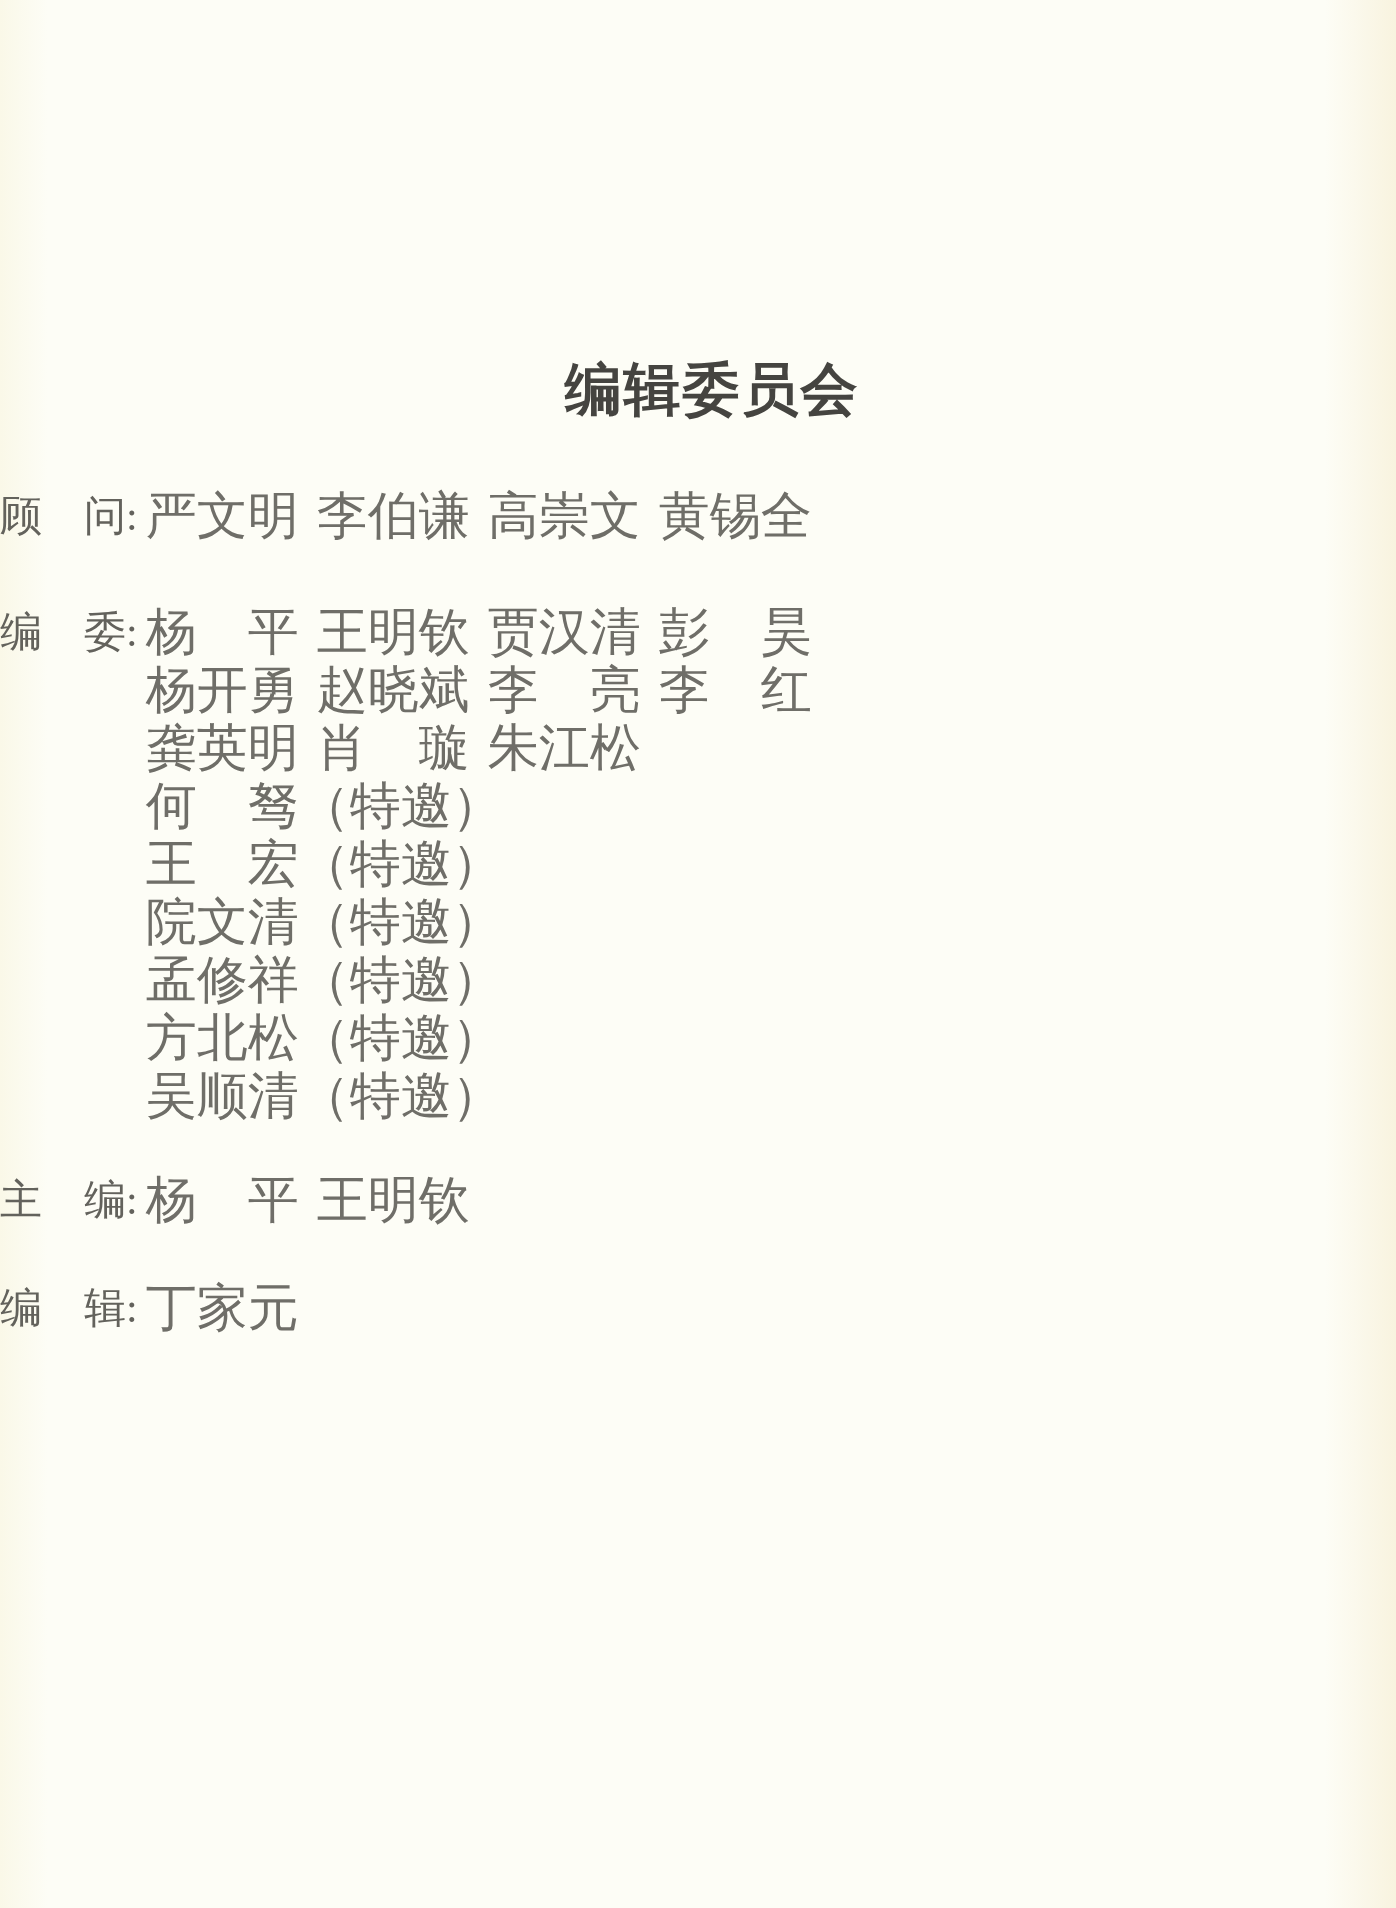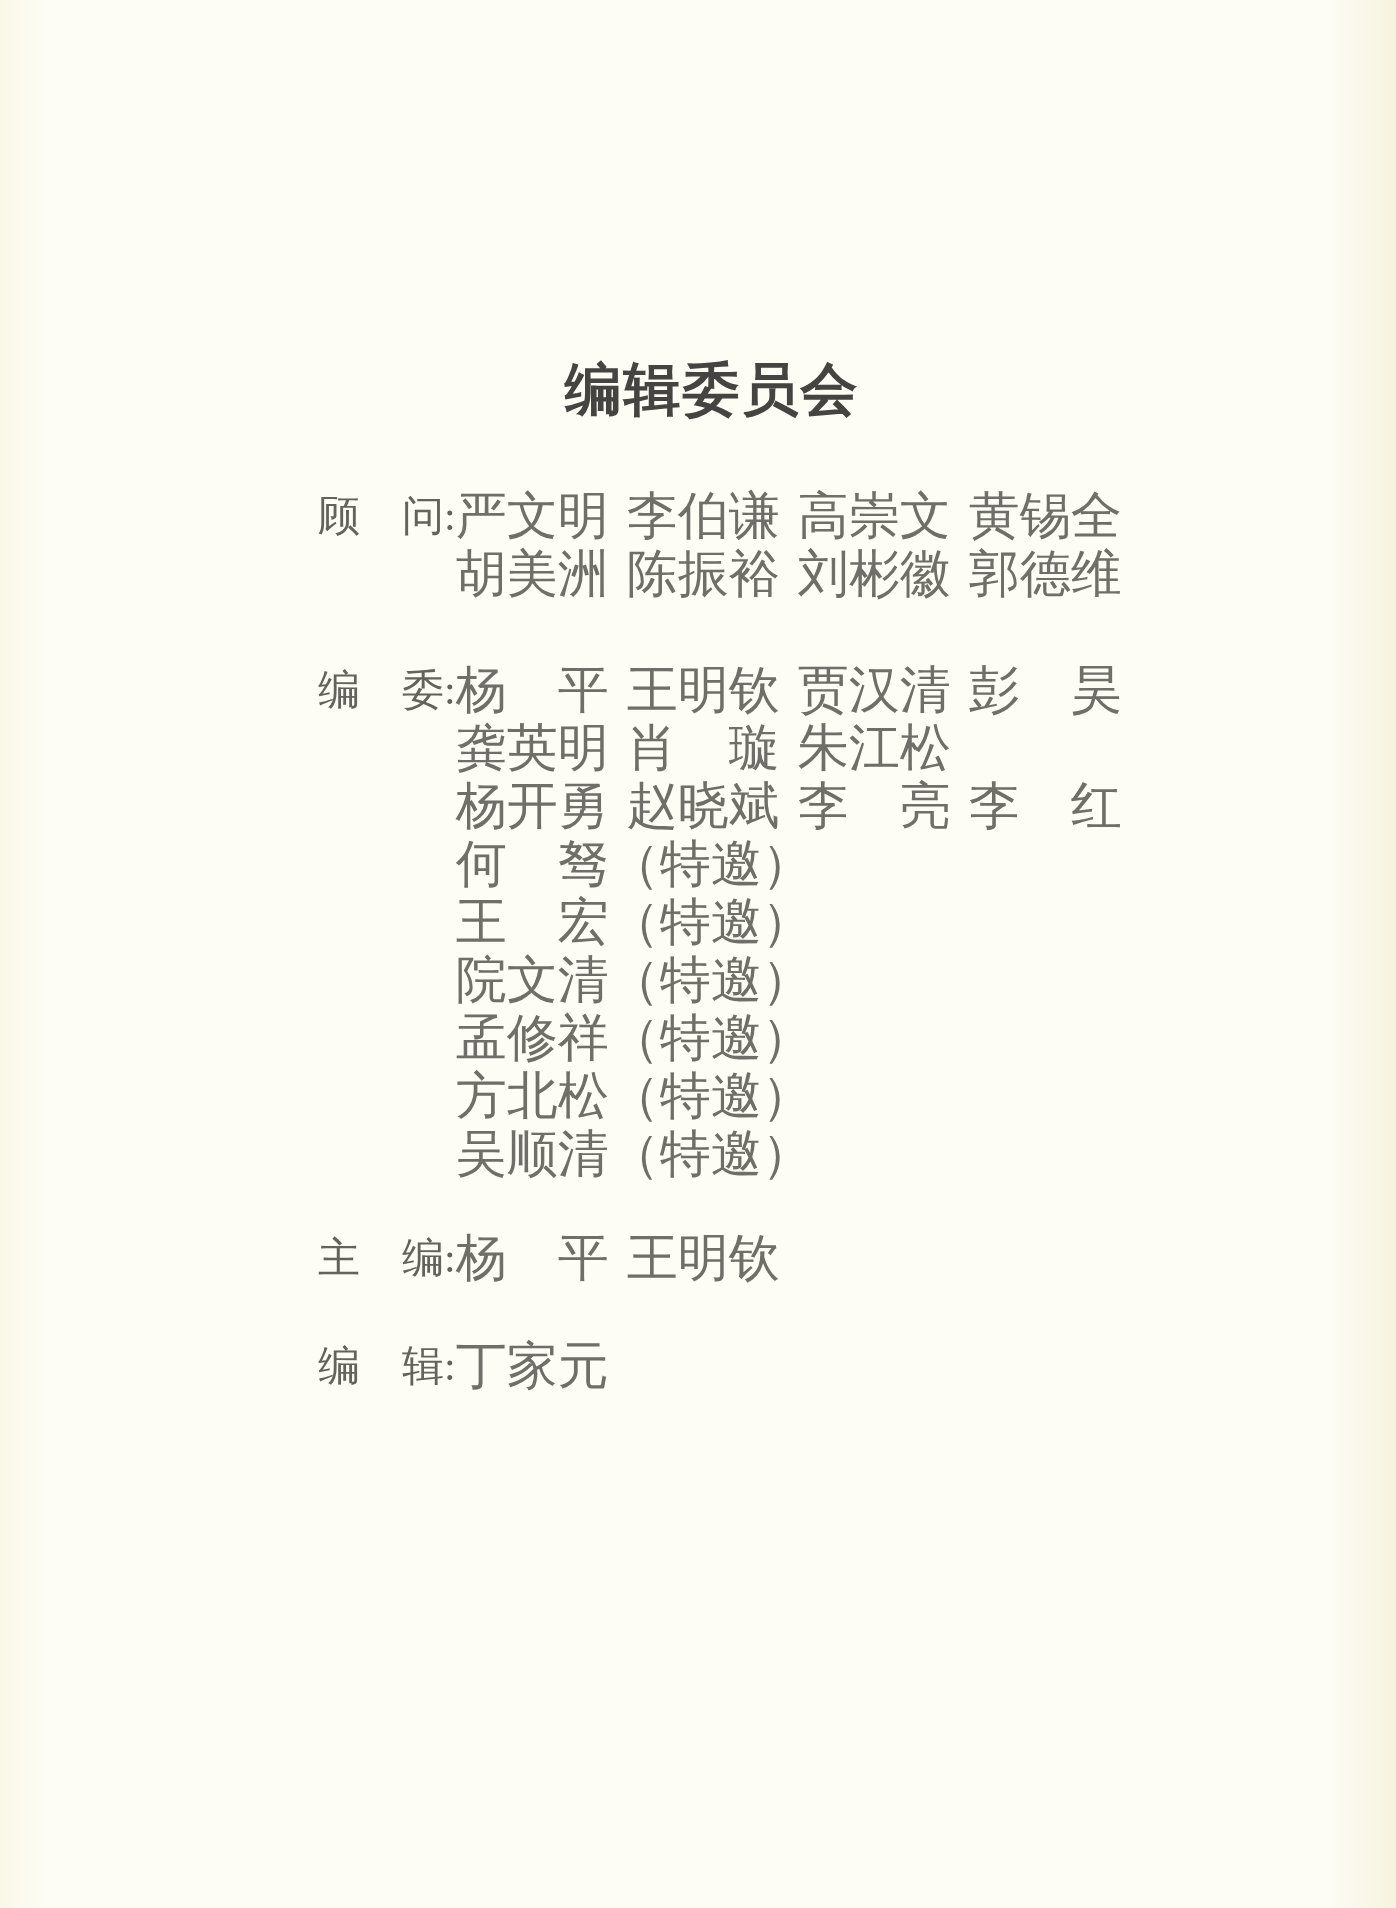--- a/index.html
+++ b/index.html
@@ -21,7 +21,7 @@
     font-size:57px;font-weight:700;letter-spacing:2px;
     color:var(--title_text,#454440);
   }
-  .section{display:flex;align-items:flex-start;padding-left:318px;}
+  .section{display:flex;align-items:flex-start;gap:8px;}
   .sec-advisors{margin-top:58px;}
   .sec-board{margin-top:58px;font-family:Liberation Serif, serif;}
   .sec-chief{margin-top:46px;}

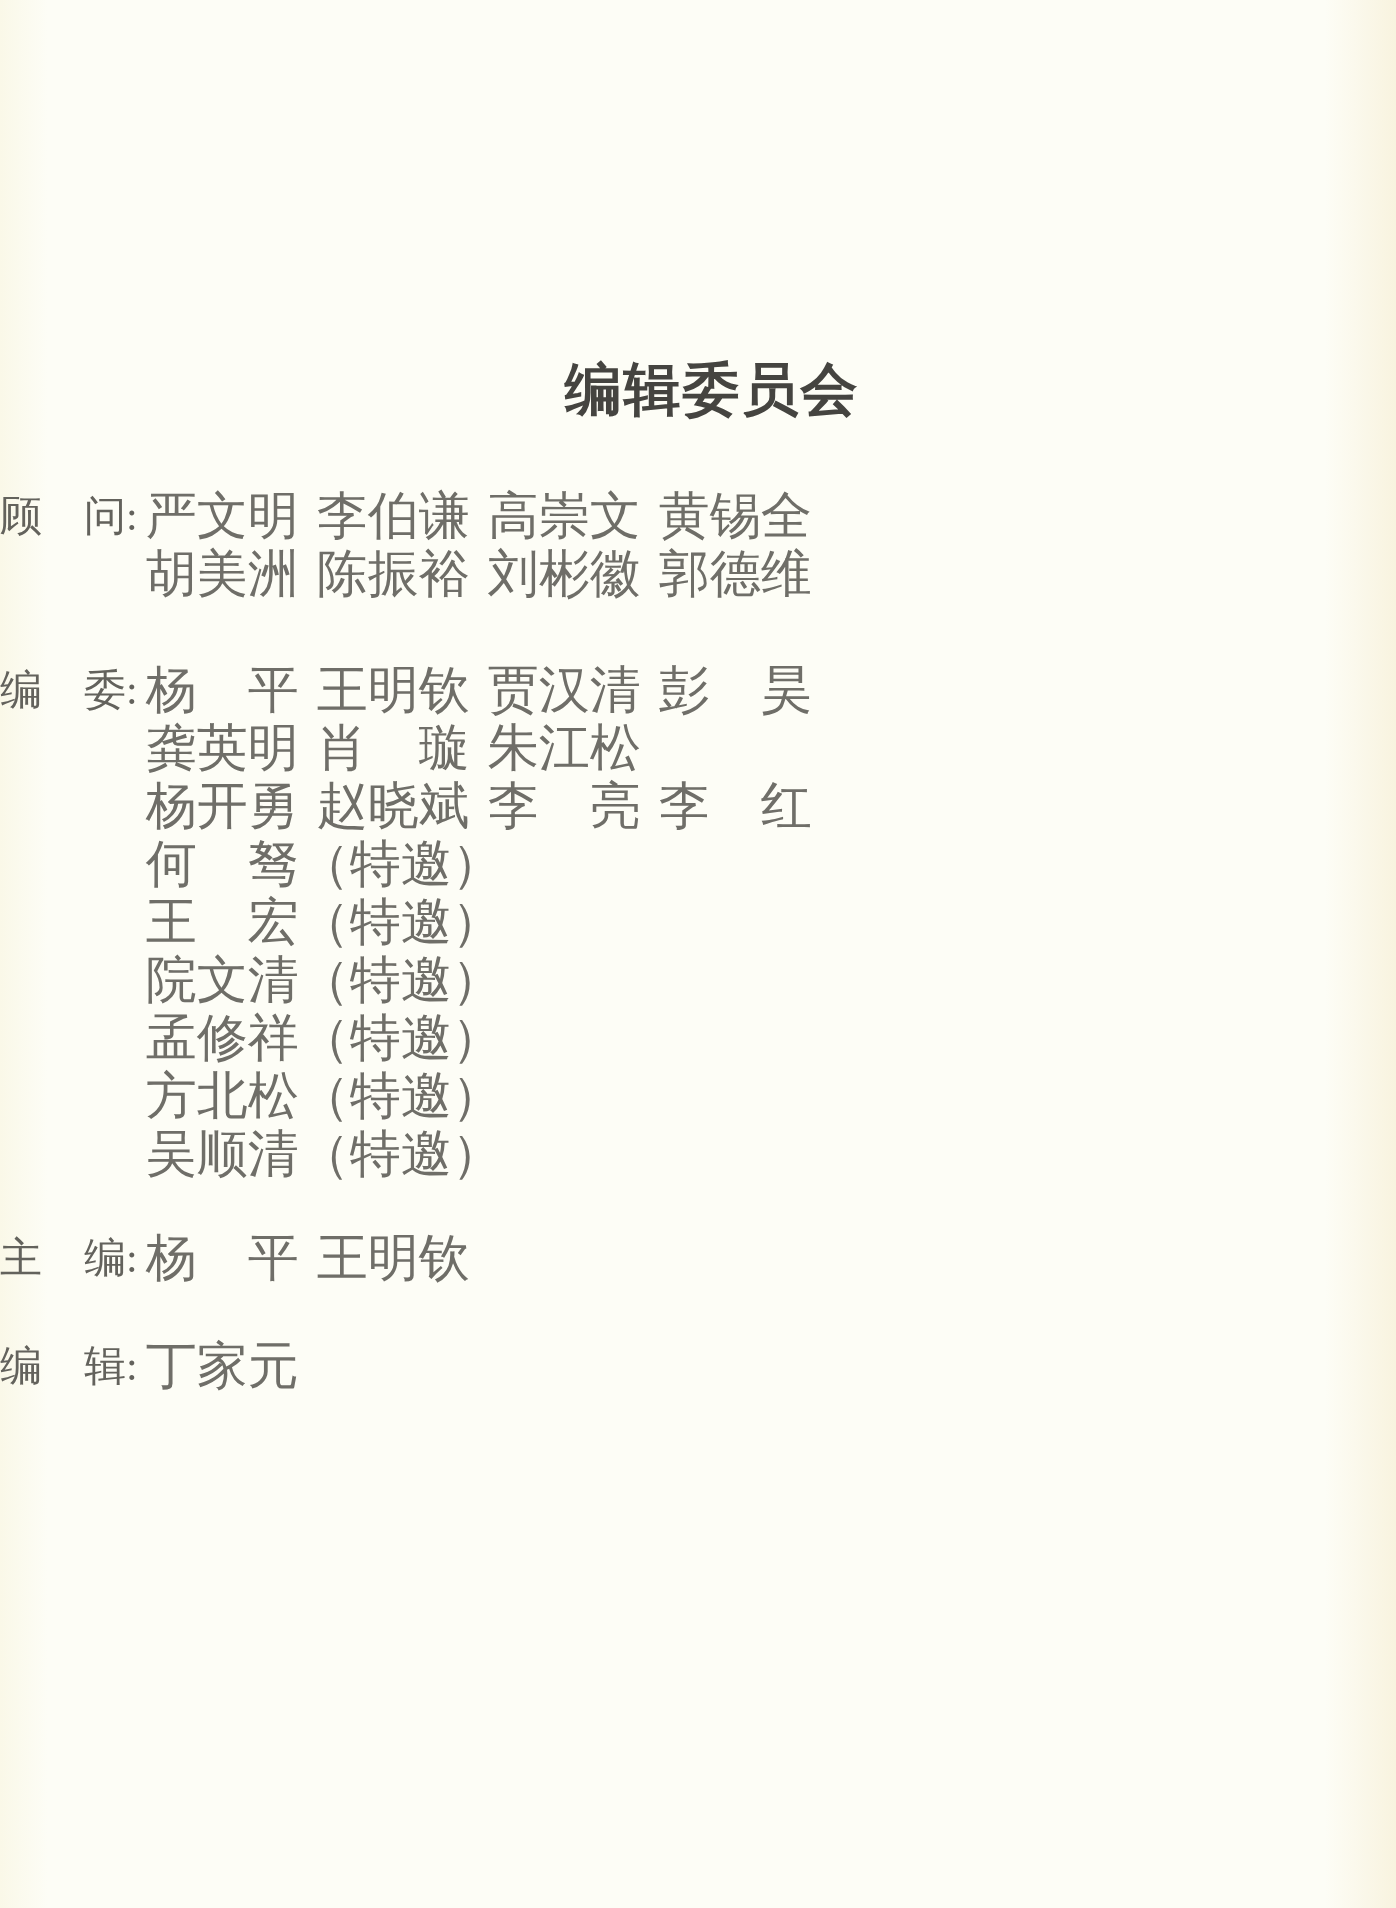--- a/index.html
+++ b/index.html
@@ -51,12 +51,6 @@
         <span class="name">李伯谦</span>
         <span class="name">高崇文</span>
         <span class="name">黄锡全</span>
-      </div>
-      <div class="row">
-        <span class="name">胡美洲</span>
-        <span class="name">陈振裕</span>
-        <span class="name">刘彬徽</span>
-        <span class="name">郭德维</span>
       </div>
     </div>
   </div>

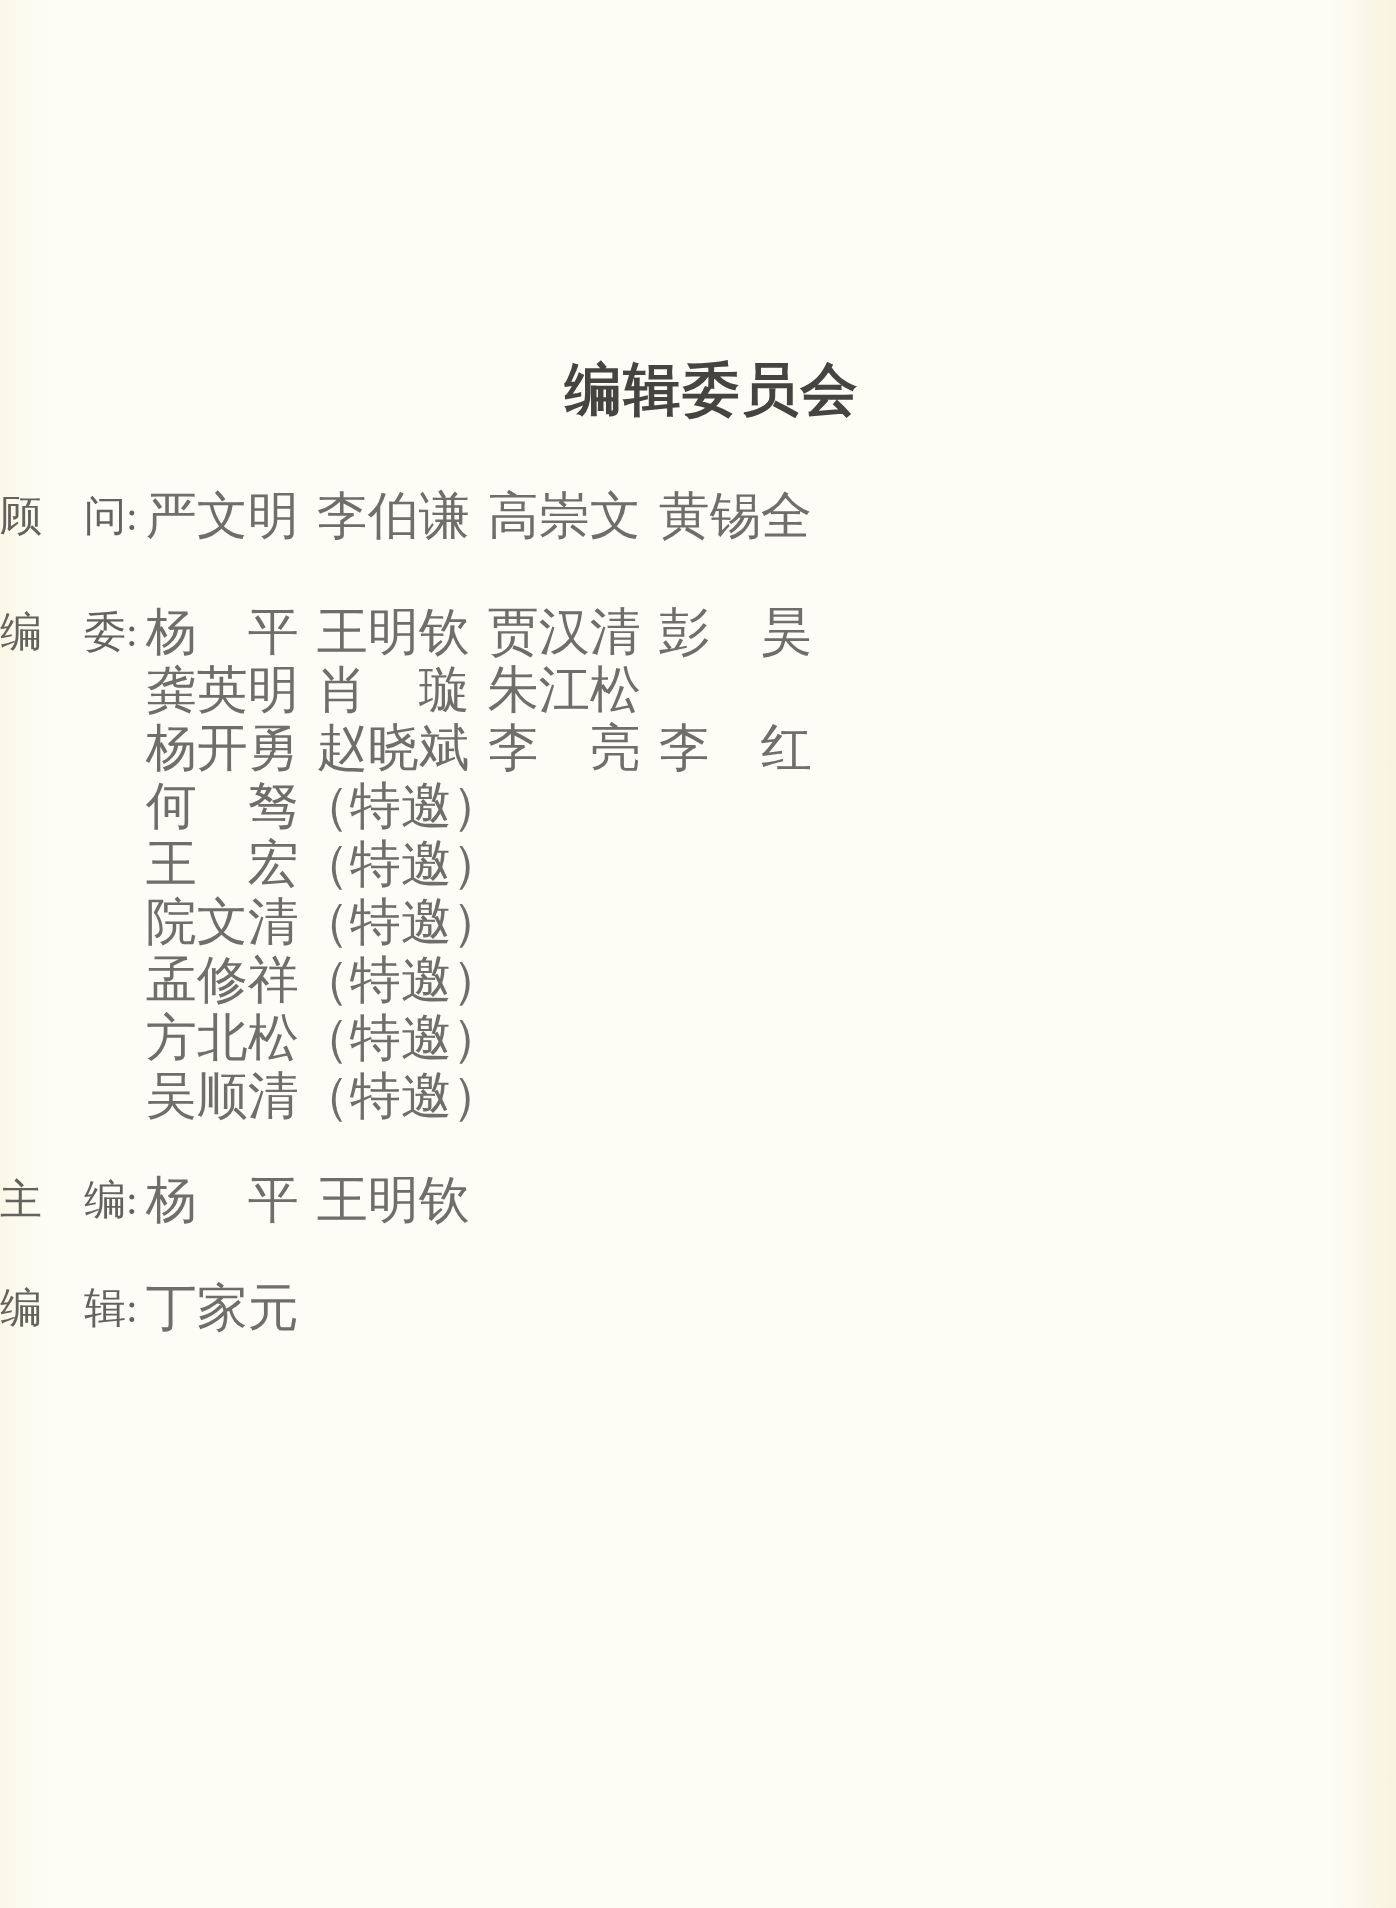--- a/index.html
+++ b/index.html
@@ -65,15 +65,15 @@
         <span class="name">彭　昊</span>
       </div>
       <div class="row">
-        <span class="name">龚英明</span>
-        <span class="name">肖　璇</span>
-        <span class="name">朱江松</span>
-      </div>
-      <div class="row">
         <span class="name">杨开勇</span>
         <span class="name">赵晓斌</span>
         <span class="name">李　亮</span>
         <span class="name">李　红</span>
+      </div>
+      <div class="row">
+        <span class="name">龚英明</span>
+        <span class="name">肖　璇</span>
+        <span class="name">朱江松</span>
       </div>
       <div class="row">
         <span class="name single">何　驽（特邀）</span>

